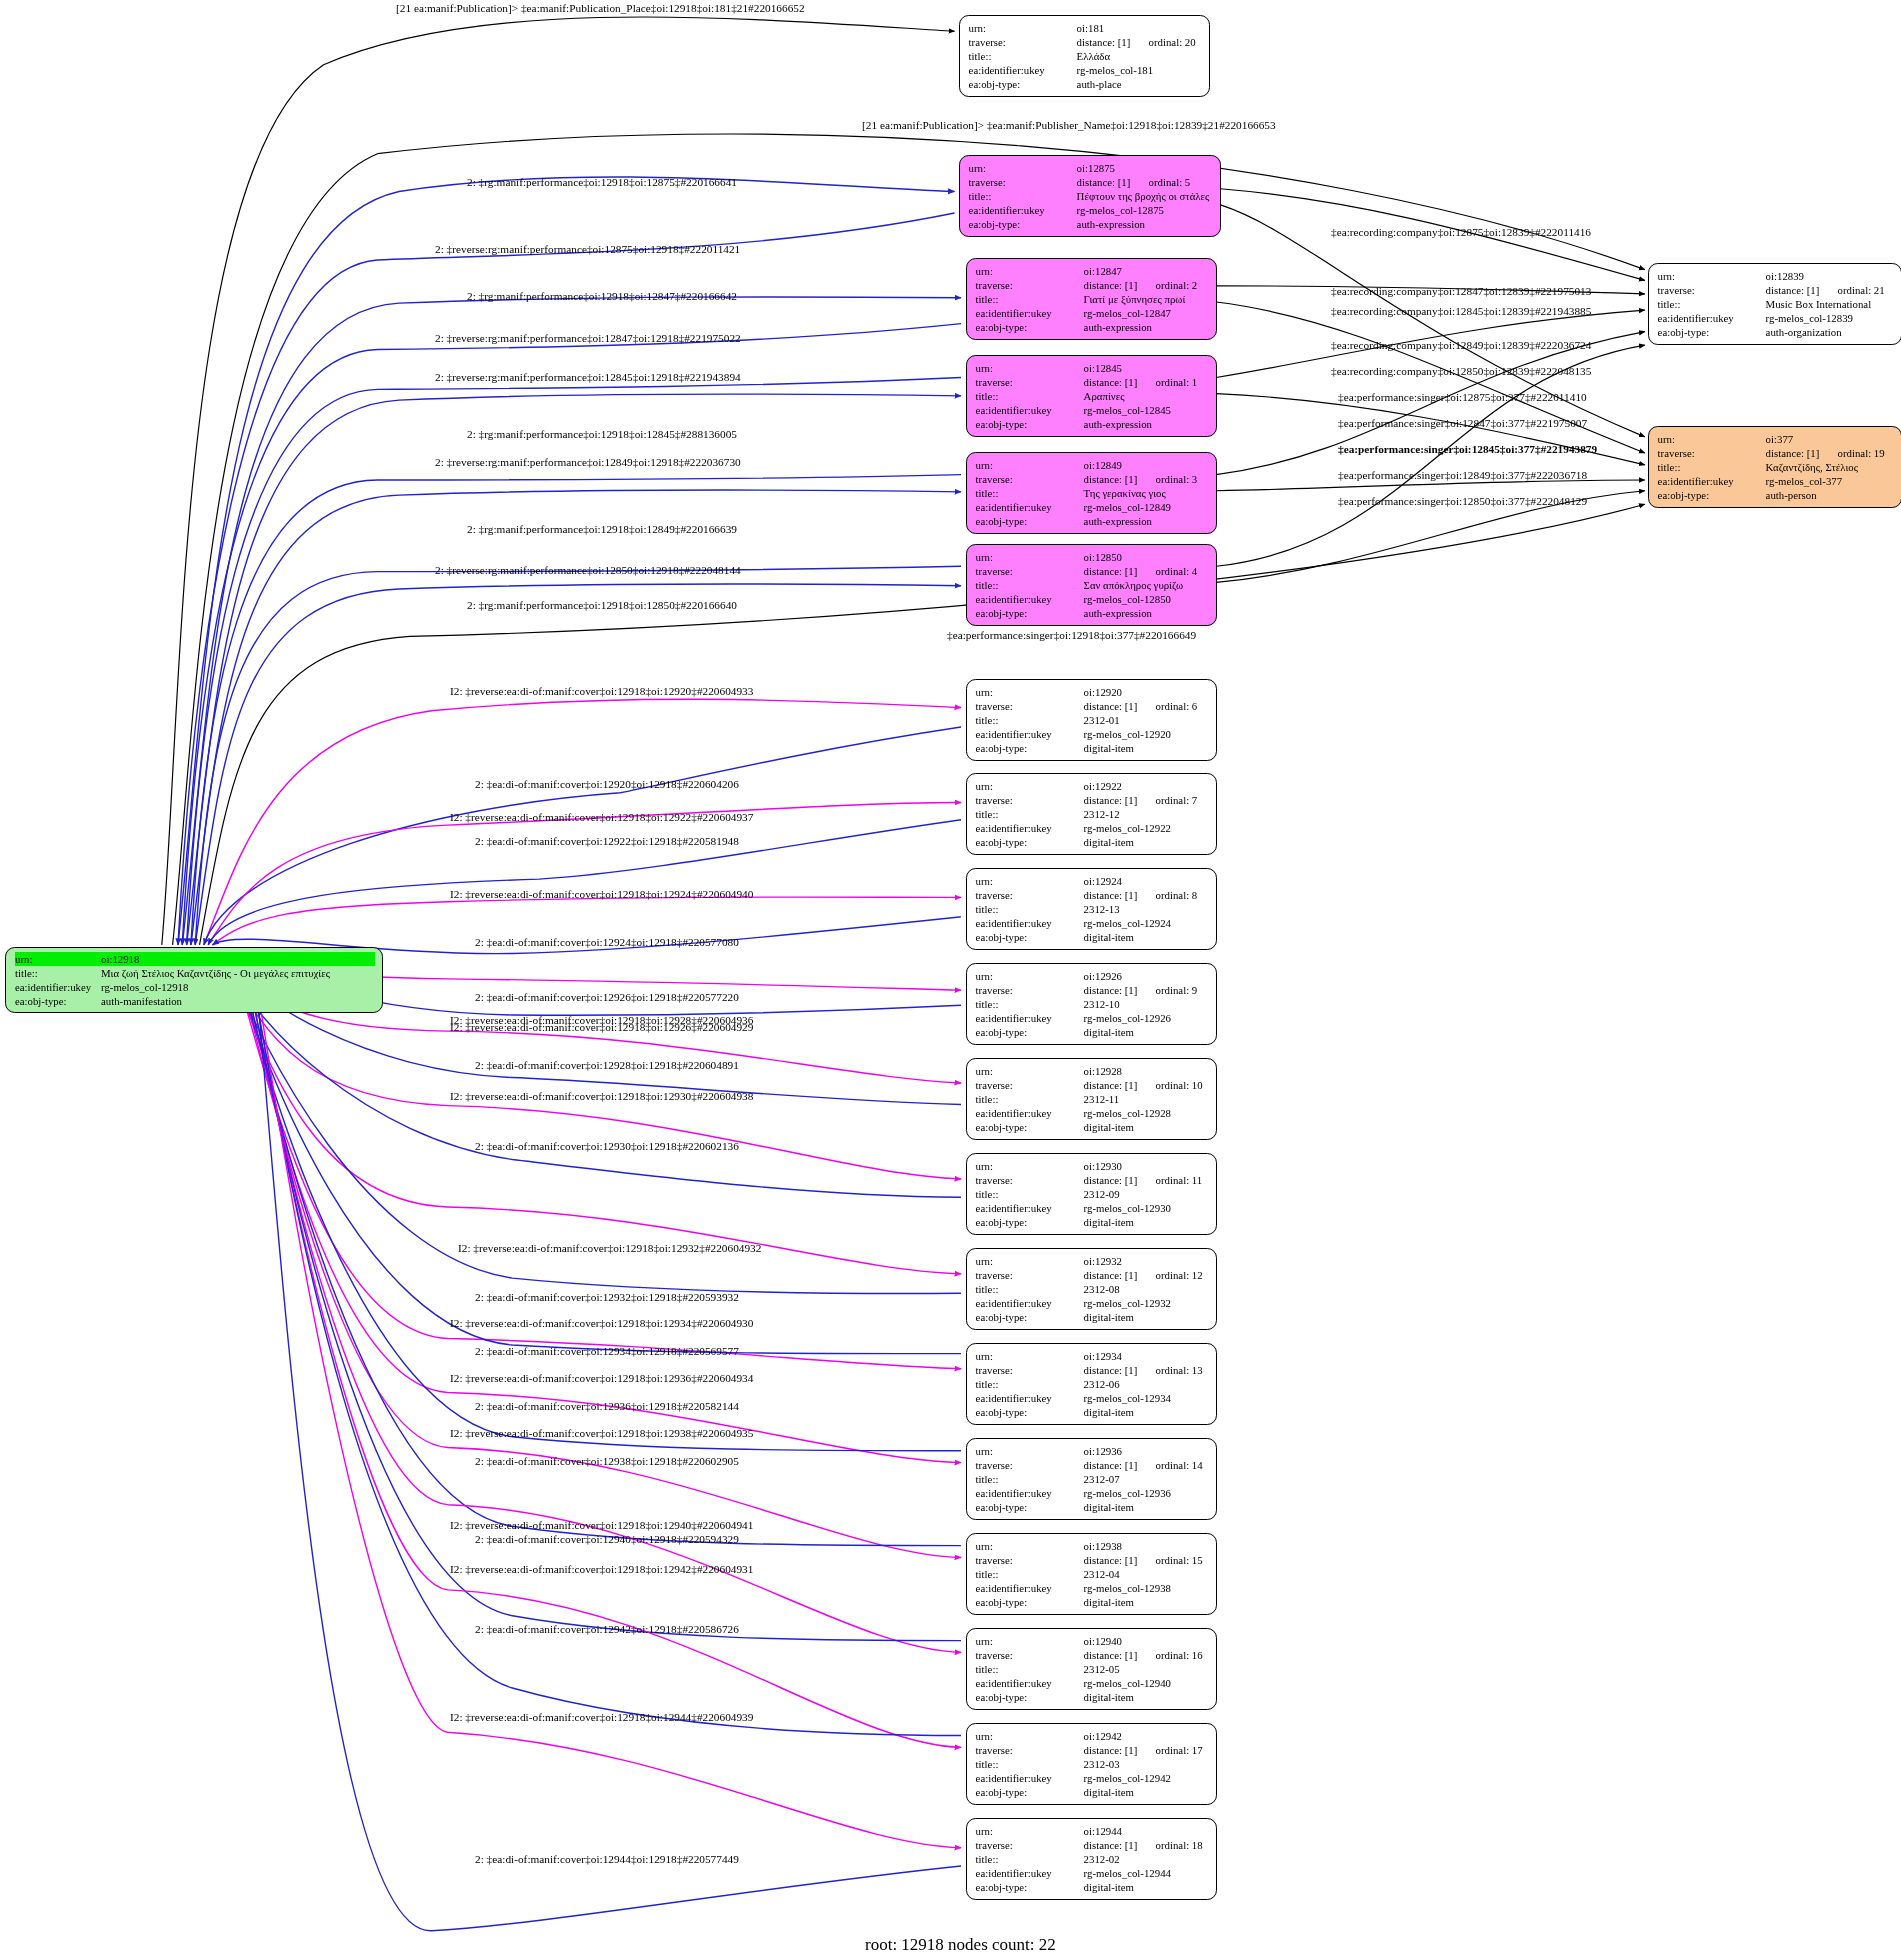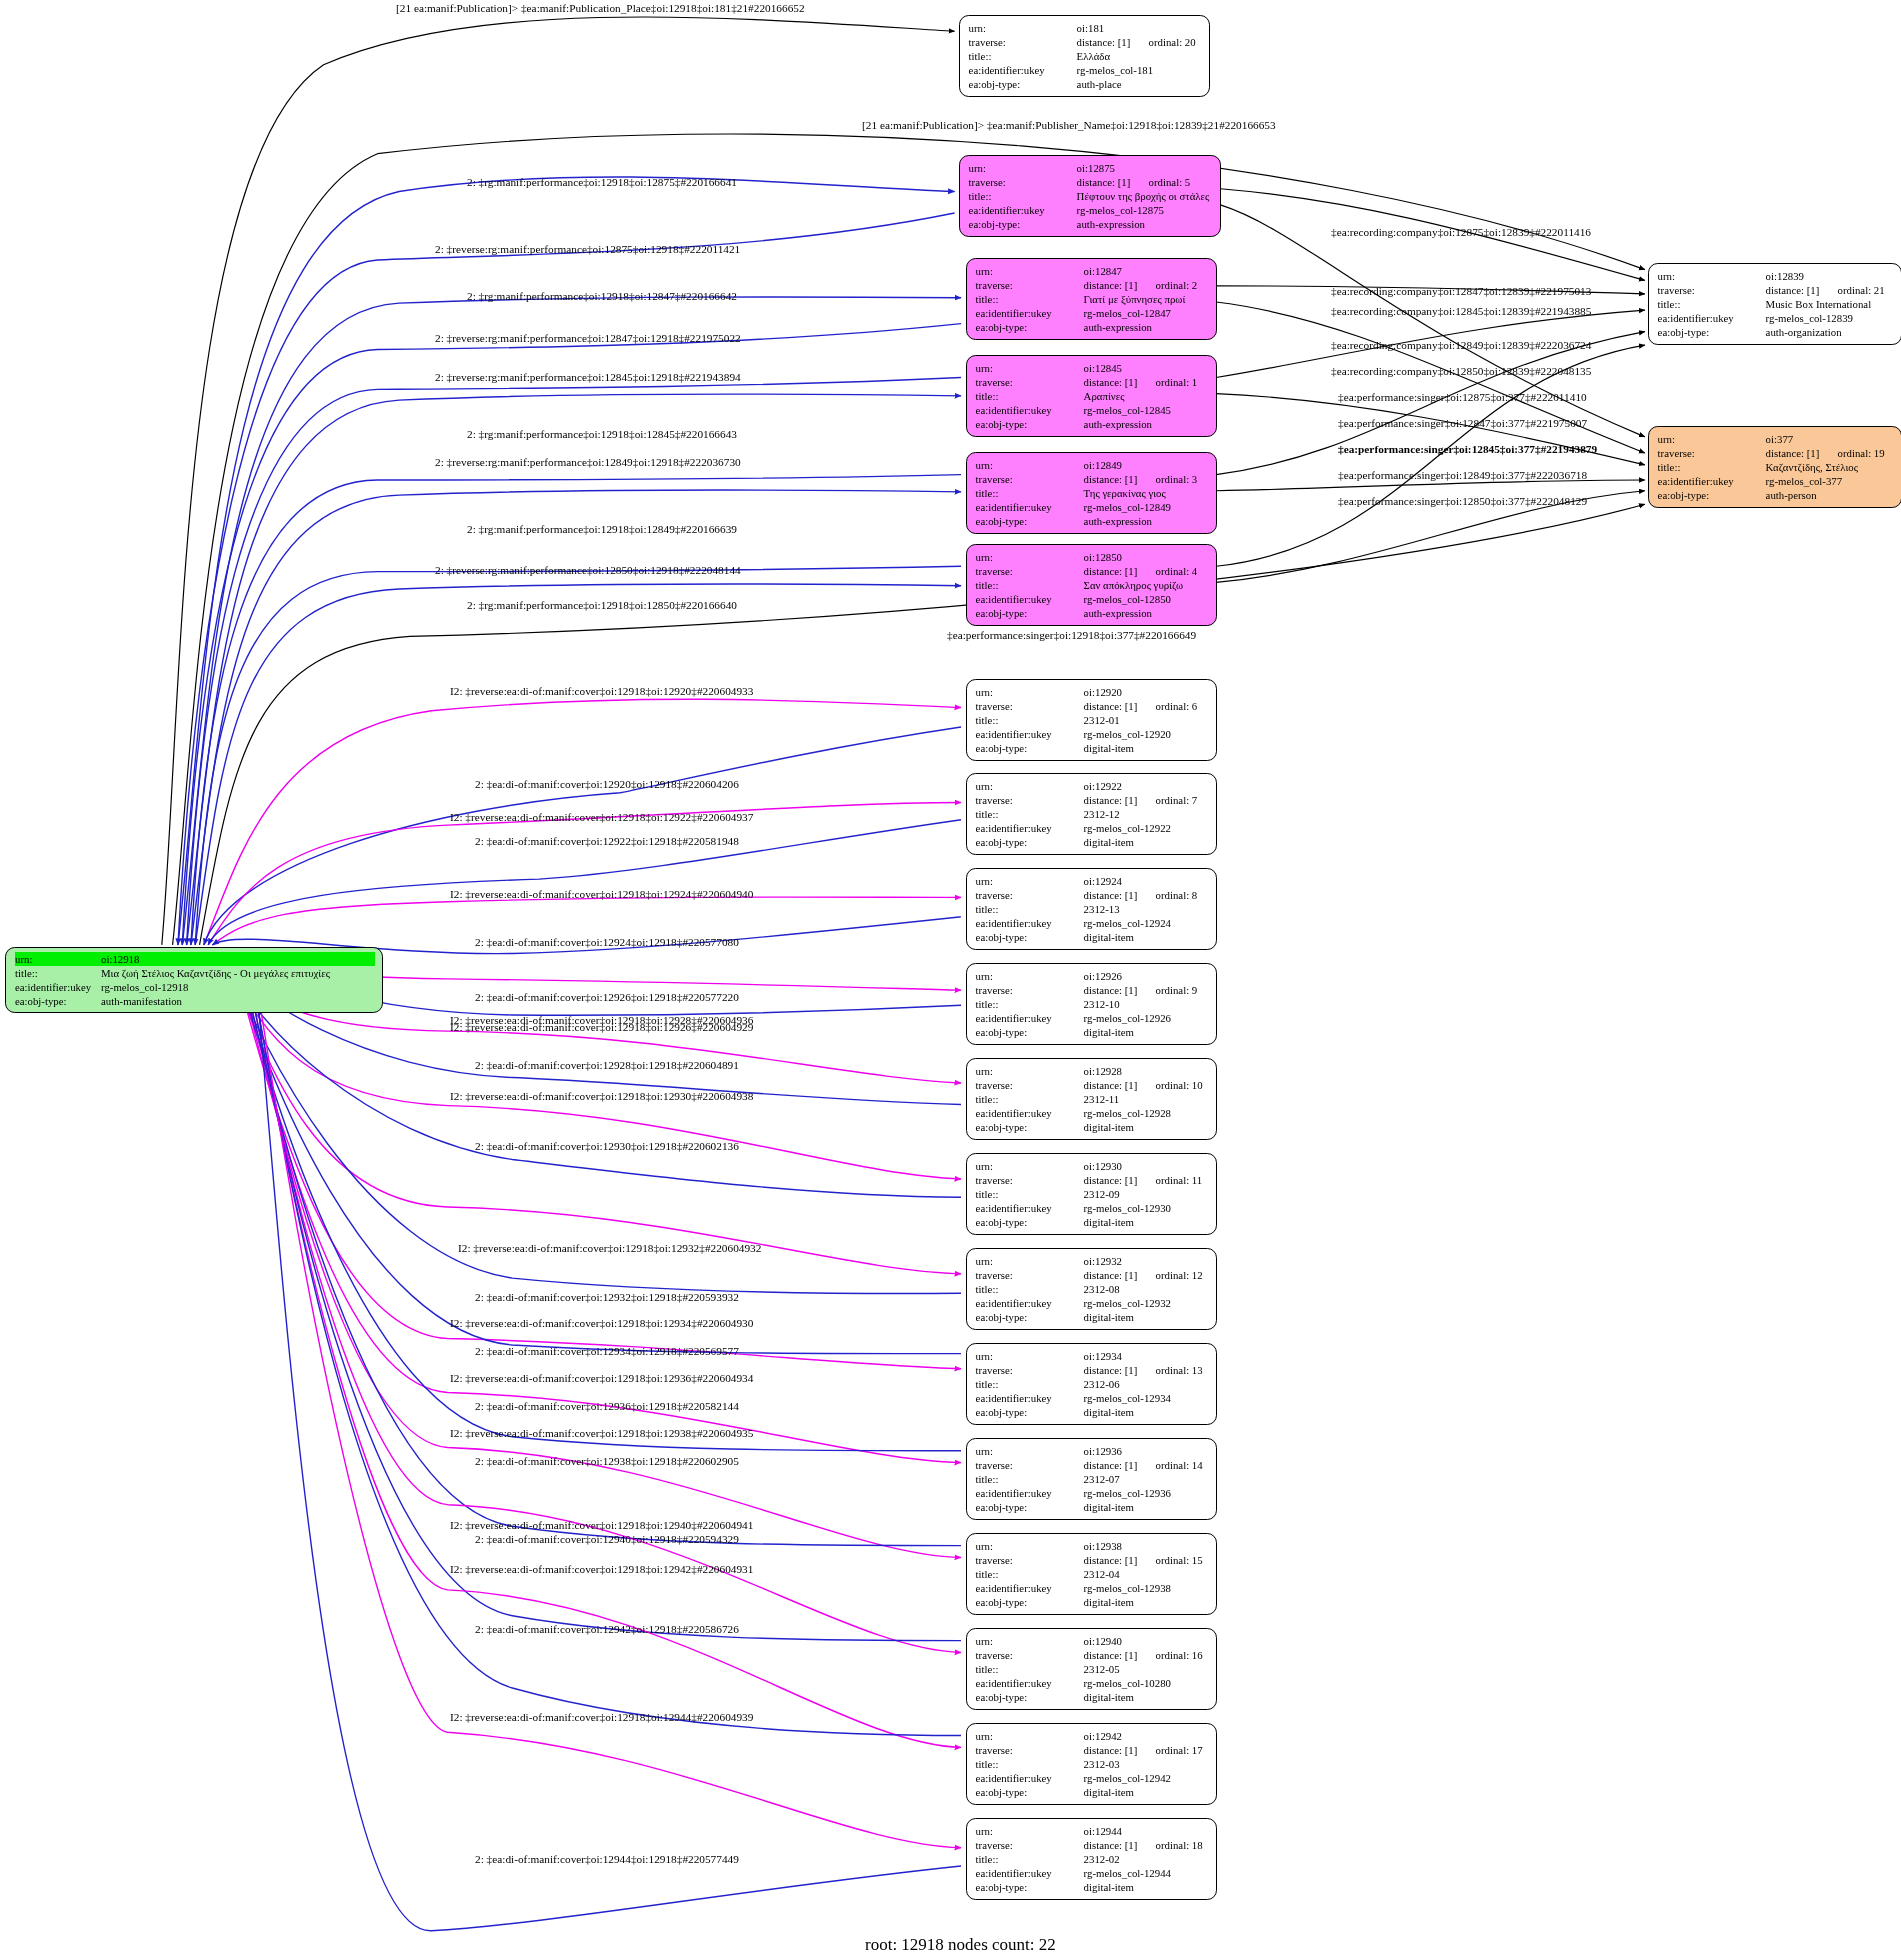--- a/index.html
+++ b/index.html
@@ -640,7 +640,7 @@
       <div class="edge-label" style="left: 467px; top: 291px; color: rgb(0, 0, 0);">2: ‡rg:manif:performance‡oi:12918‡oi:12847‡#220166642</div>
       <div class="edge-label" style="left: 435px; top: 333px; color: rgb(0, 0, 0);">2: ‡reverse:rg:manif:performance‡oi:12847‡oi:12918‡#221975022</div>
       <div class="edge-label" style="left: 435px; top: 372px; color: rgb(0, 0, 0);">2: ‡reverse:rg:manif:performance‡oi:12845‡oi:12918‡#221943894</div>
-      <div class="edge-label" style="left: 467px; top: 429px; color: rgb(0, 0, 0);">2: ‡rg:manif:performance‡oi:12918‡oi:12845‡#220166643</div>
+      <div class="edge-label" style="left: 467px; top: 429px; color: rgb(0, 0, 0);">2: ‡rg:manif:performance‡oi:12918‡oi:12845‡#288136005</div>
       <div class="edge-label" style="left: 435px; top: 457px; color: rgb(0, 0, 0);">2: ‡reverse:rg:manif:performance‡oi:12849‡oi:12918‡#222036730</div>
       <div class="edge-label" style="left: 467px; top: 524px; color: rgb(0, 0, 0);">2: ‡rg:manif:performance‡oi:12918‡oi:12849‡#220166639</div>
       <div class="edge-label" style="left: 435px; top: 565px; color: rgb(0, 0, 0);">2: ‡reverse:rg:manif:performance‡oi:12850‡oi:12918‡#222048144</div>

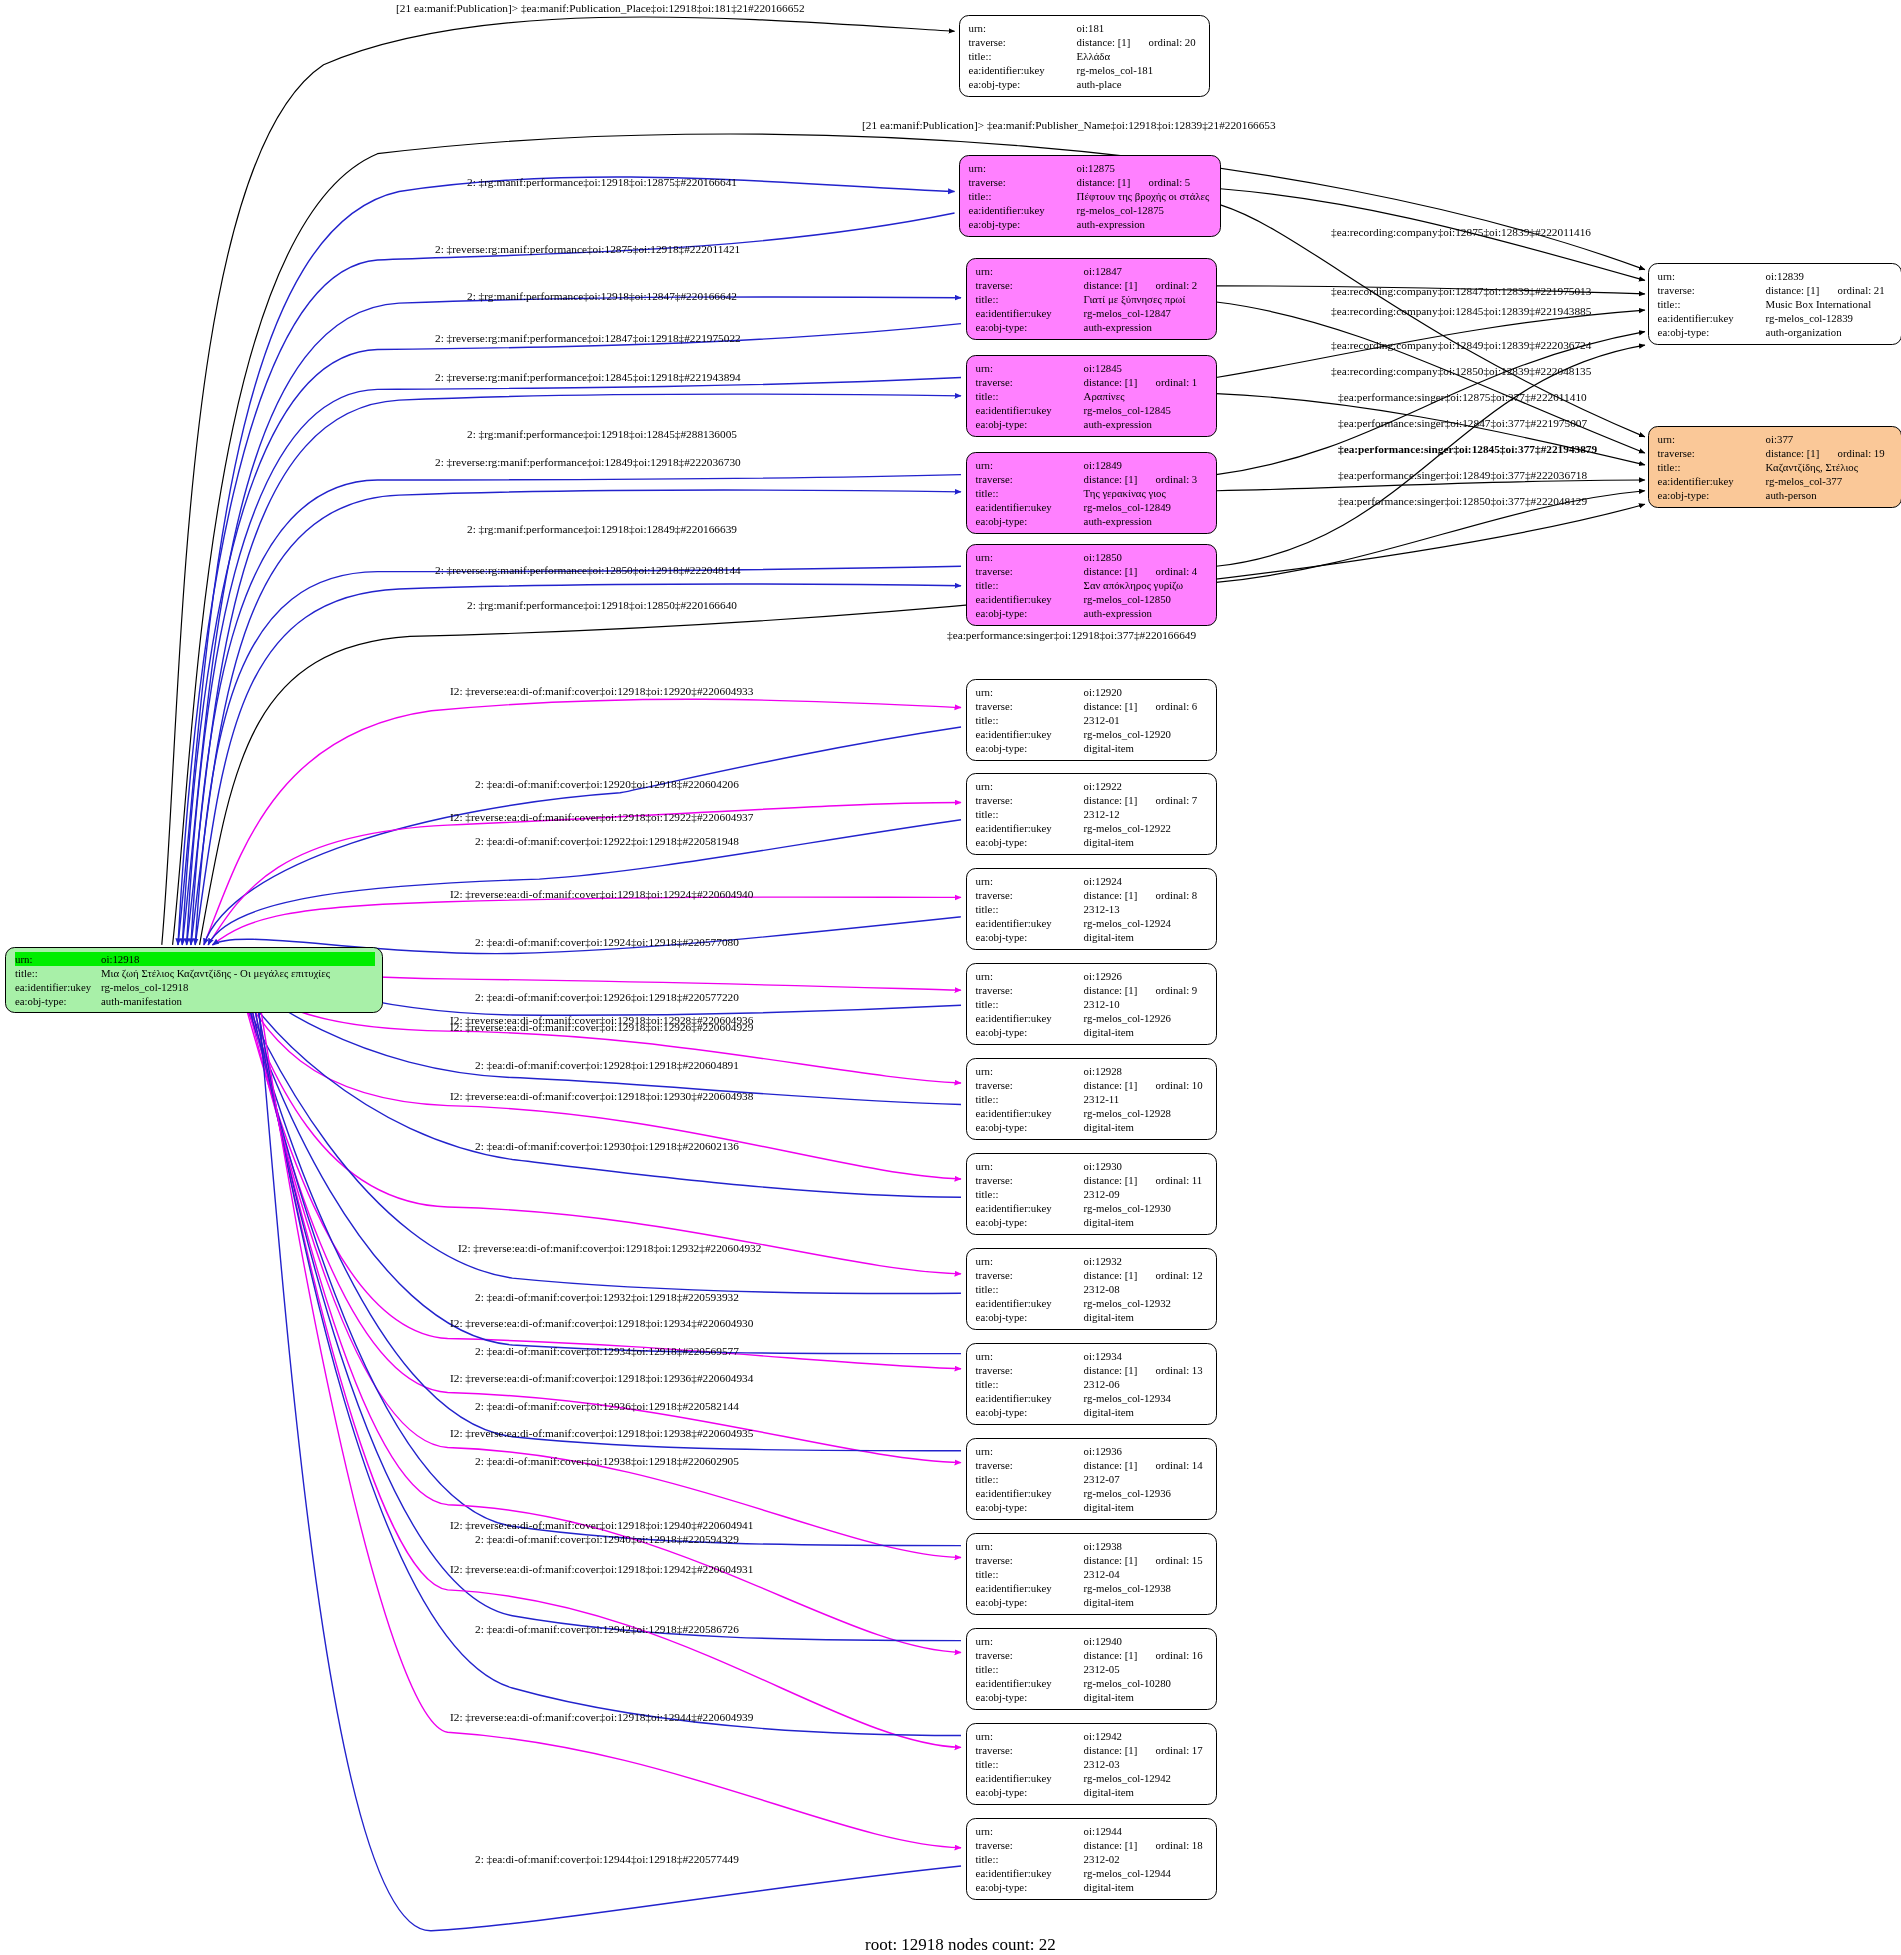--- a/index.html
+++ b/index.html
@@ -580,7 +580,7 @@
         </div>
         <div class="nrow">
           <span class="nkey" style="width: 108px;">ea:identifier:ukey</span>
-          <span class="nval">rg-melos_col-10280</span>
+          <span class="nval">rg-melos_col-12940</span>
         </div>
         <div class="nrow">
           <span class="nkey" style="width: 108px;">ea:obj-type:</span>

